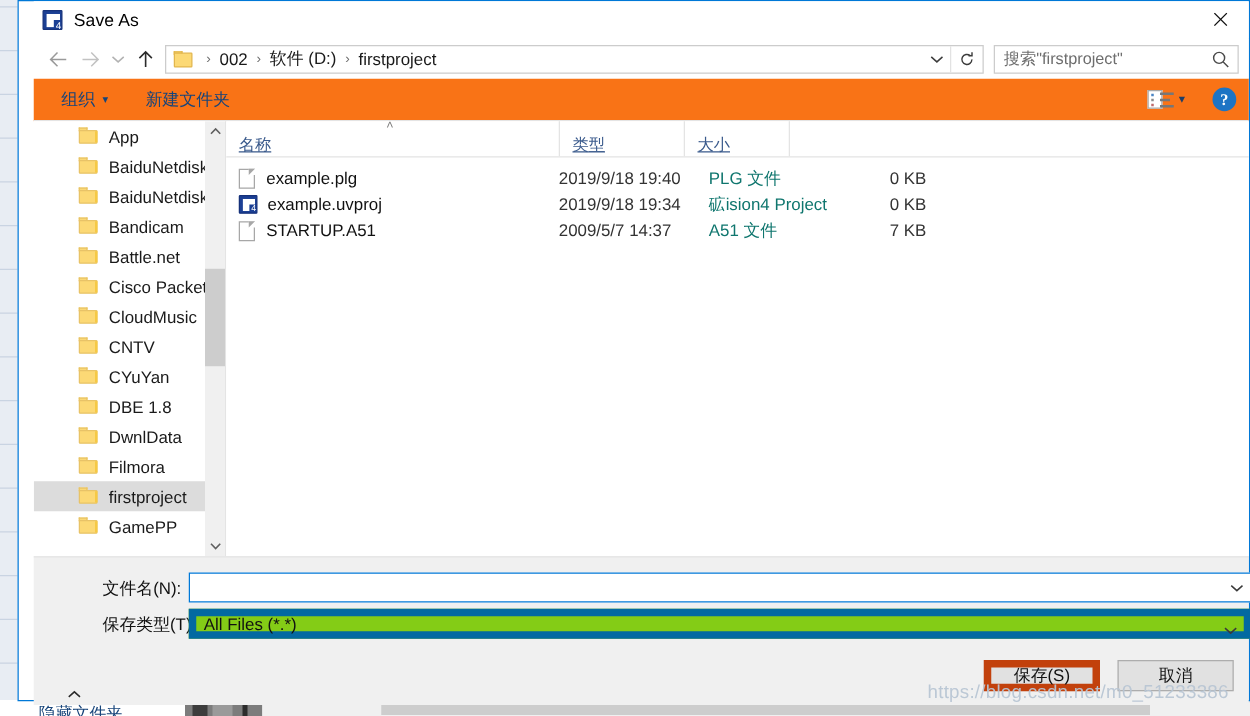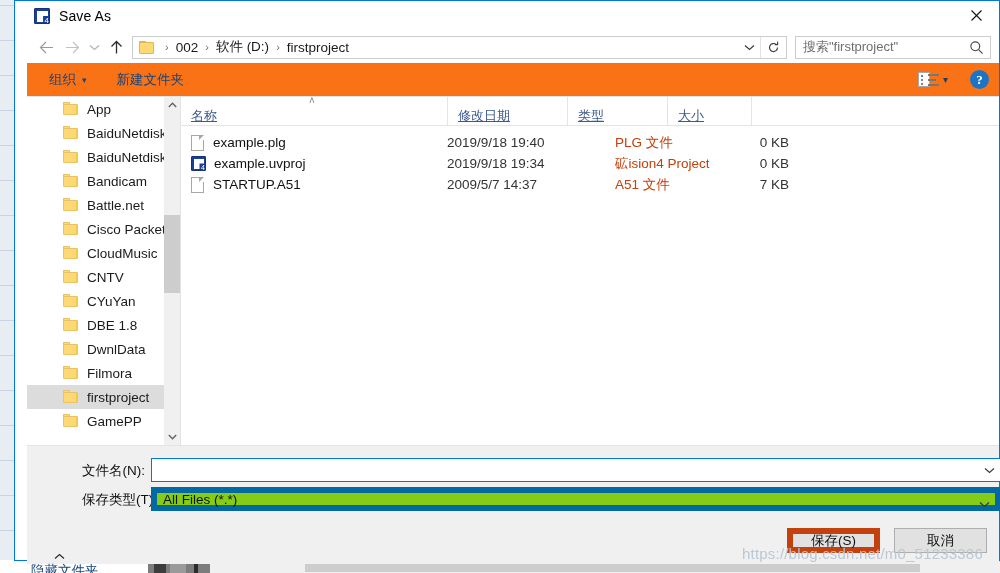--- a/index.html
+++ b/index.html
@@ -590,9 +590,6 @@
           <span>名称</span>
           <span class="sortmark">˄</span>
         </div>
-        <div class="col c-date">
-          <span>修改日期</span>
-        </div>
         <div class="col c-type">
           <span>类型</span>
         </div>

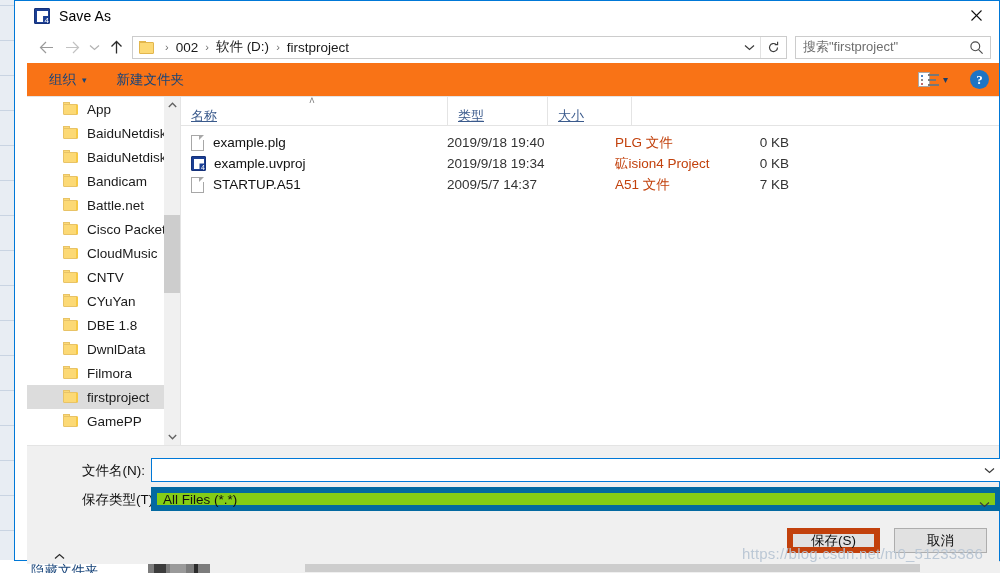--- a/index.html
+++ b/index.html
@@ -242,7 +242,7 @@
   }
   .fr-name { width: 266px; display: flex; align-items: center; padding-left: 10px; box-sizing: border-box;}
   .fr-date { width: 120px; box-sizing: border-box; color: #333; }
-  .fr-type { width: 100px; box-sizing: border-box; color: #c2410c; margin-left: 48px; }
+  .fr-type { width: 100px; box-sizing: border-box; color: #0f766e; }
   .fr-size { width: 84px; box-sizing: border-box; color: #333; text-align: right; padding-right: 10px; }
 
   .doc-ico {

